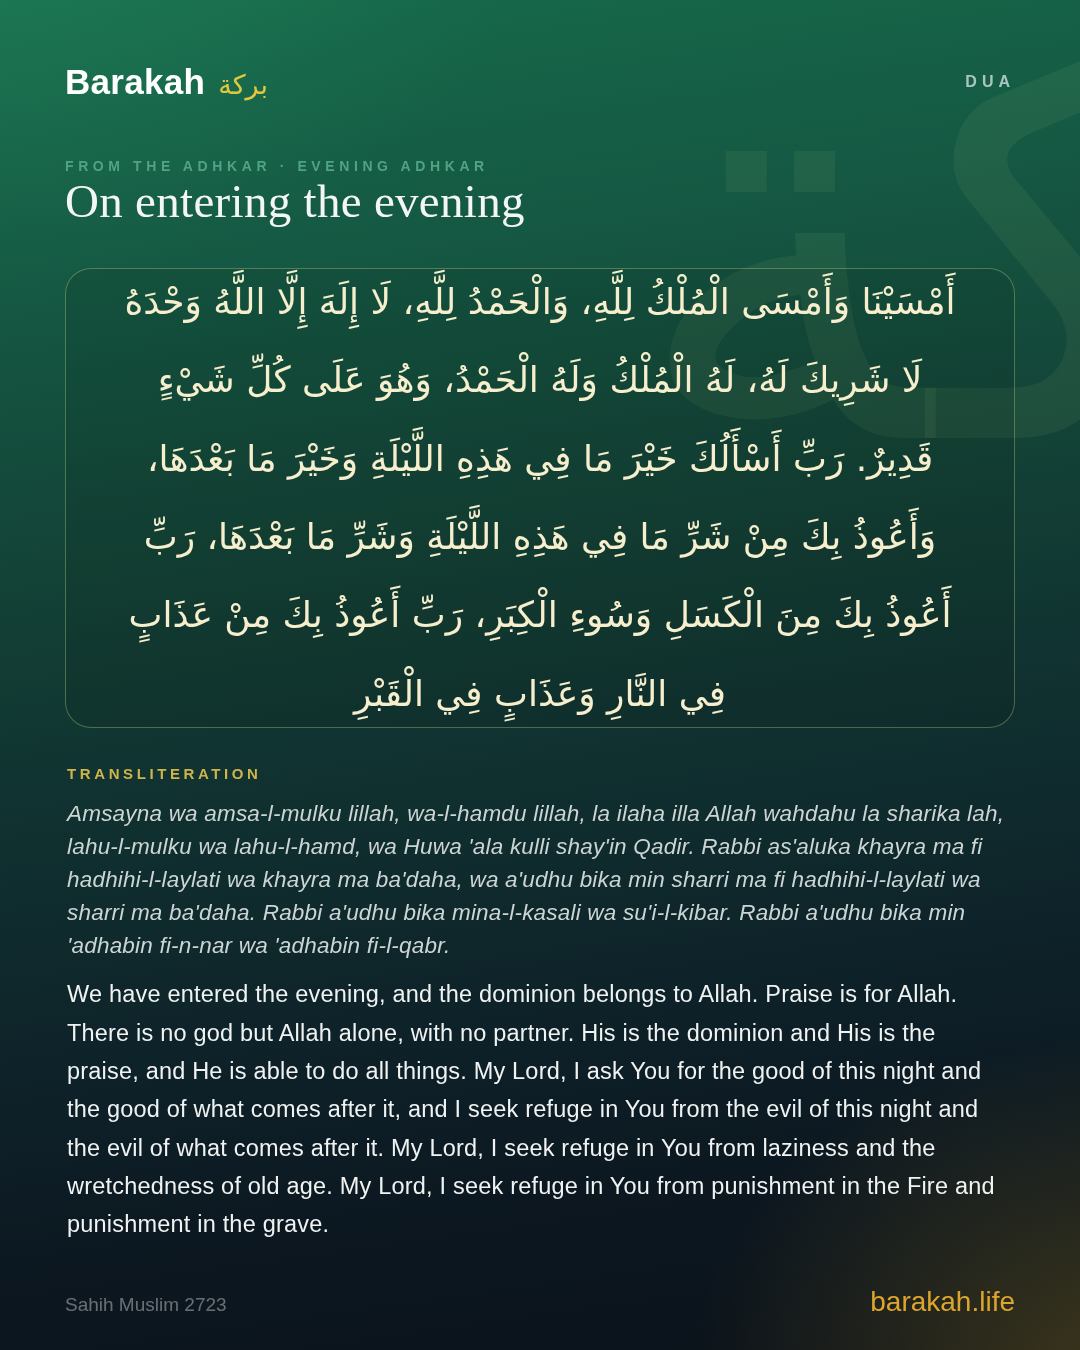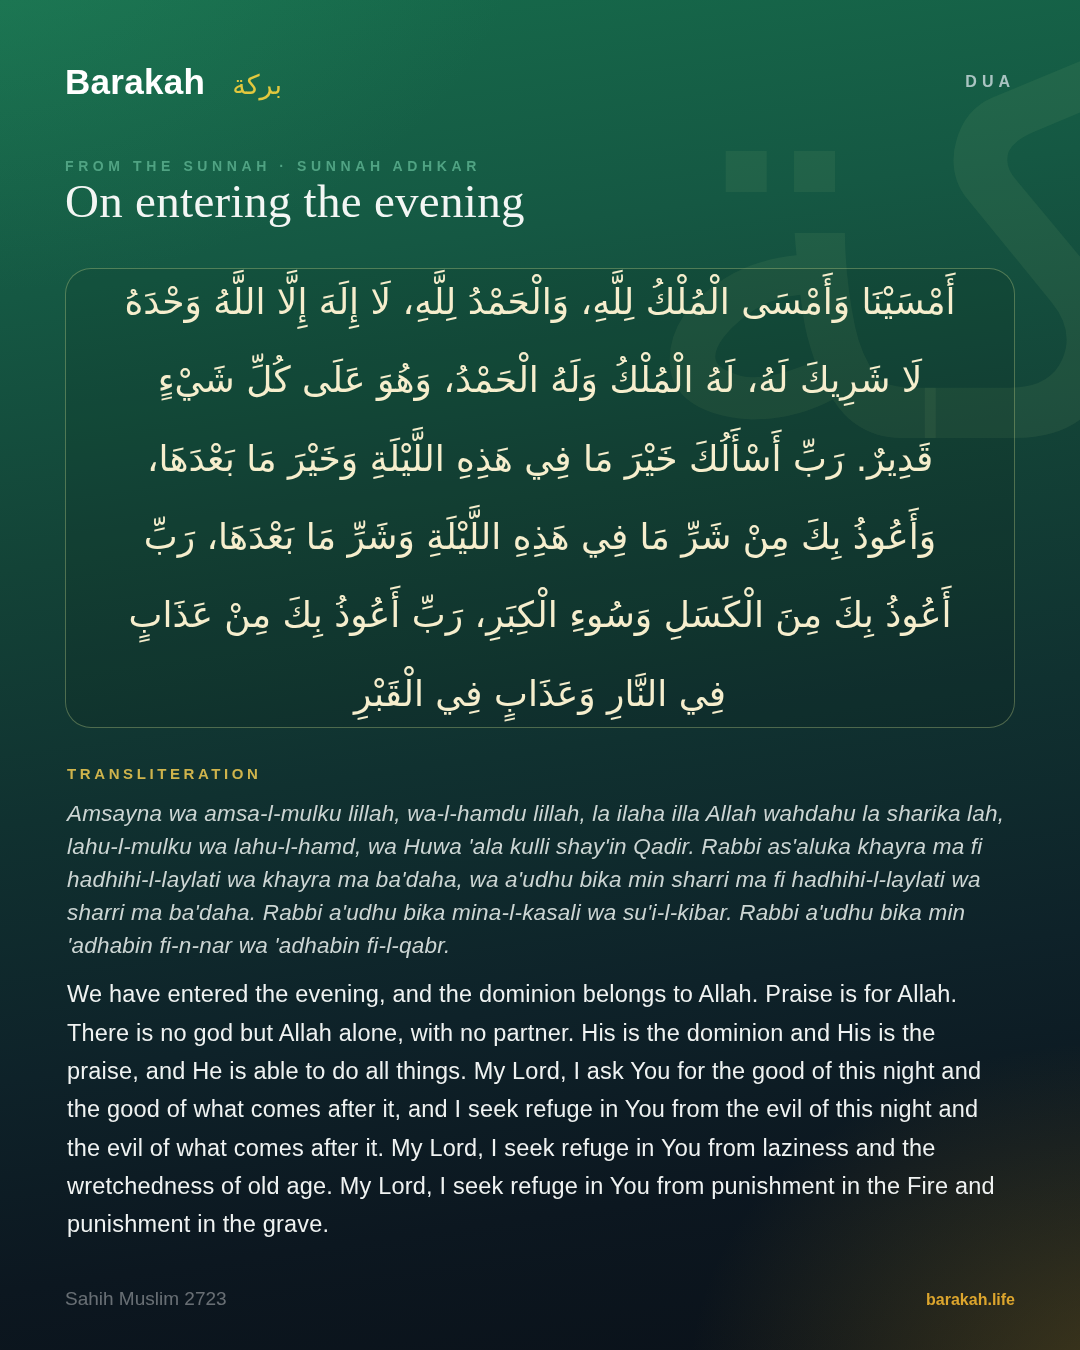--- a/index.html
+++ b/index.html
@@ -36,7 +36,7 @@
     padding:62px 65px 0 65px;
     z-index:2;
   }
-  .brand { display:flex; align-items:center; gap:27px; }
+  .brand { display:flex; align-items:center; gap:13px; }
   .brand-name {
     color:#ffffff;
     font-size:35px;

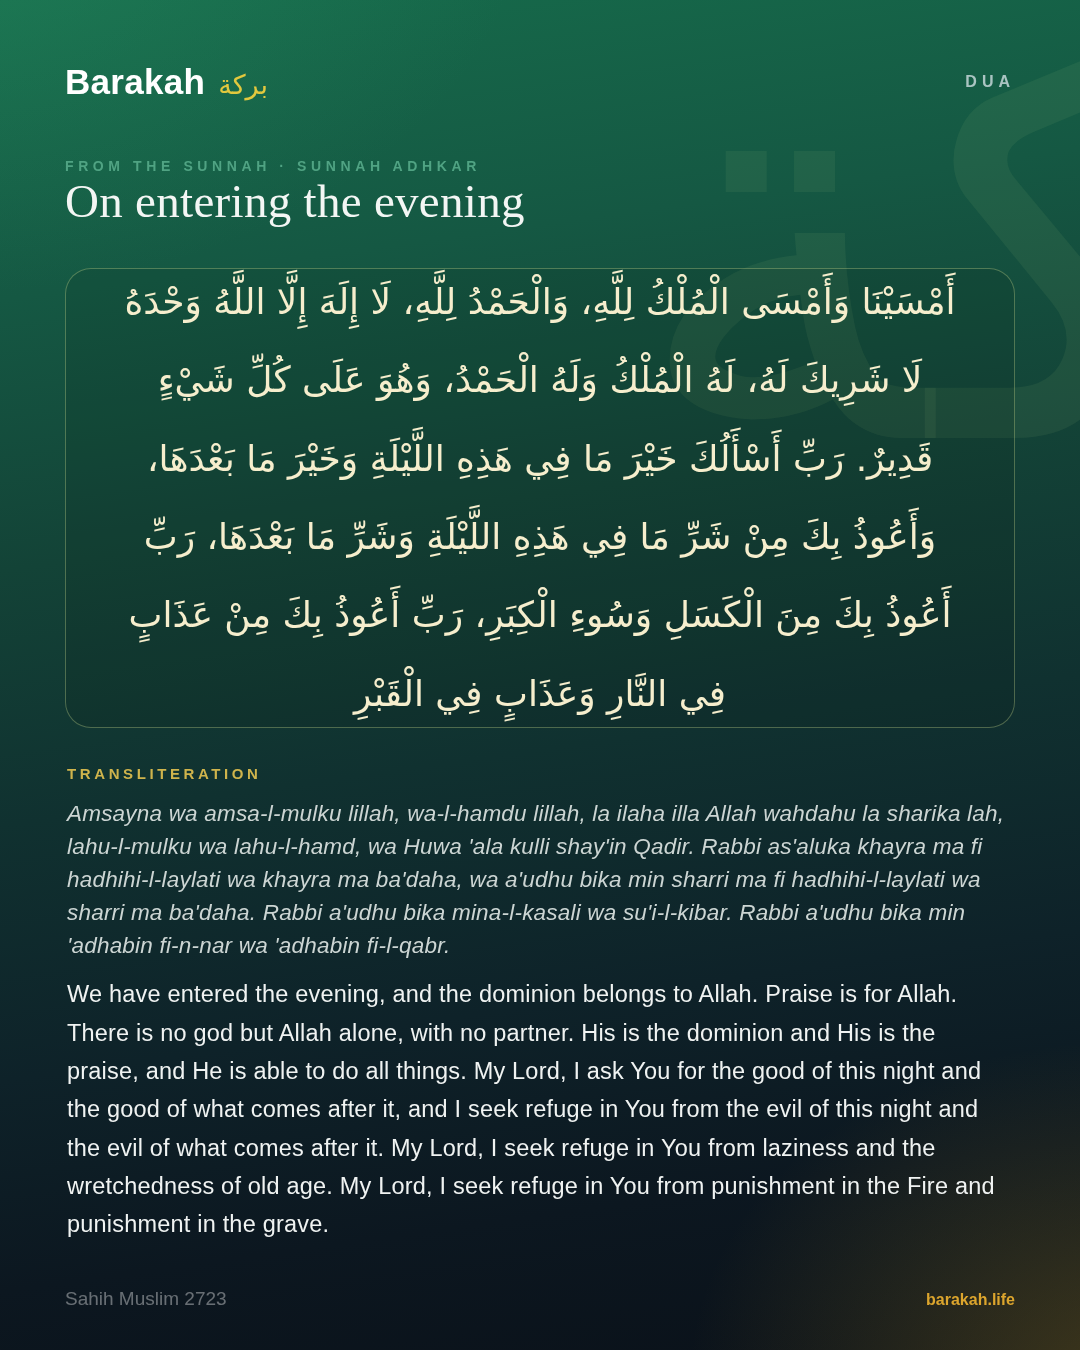--- a/index.html
+++ b/index.html
@@ -146,7 +146,7 @@
   </div>
 
   <div class="hero">
-    <div class="eyebrow">FROM THE SUNNAH · SUNNAH ADHKAR</div>
+    <div class="eyebrow">FROM THE ADHKAR · EVENING ADHKAR</div>
     <h1 class="title">On entering the evening</h1>
   </div>
 

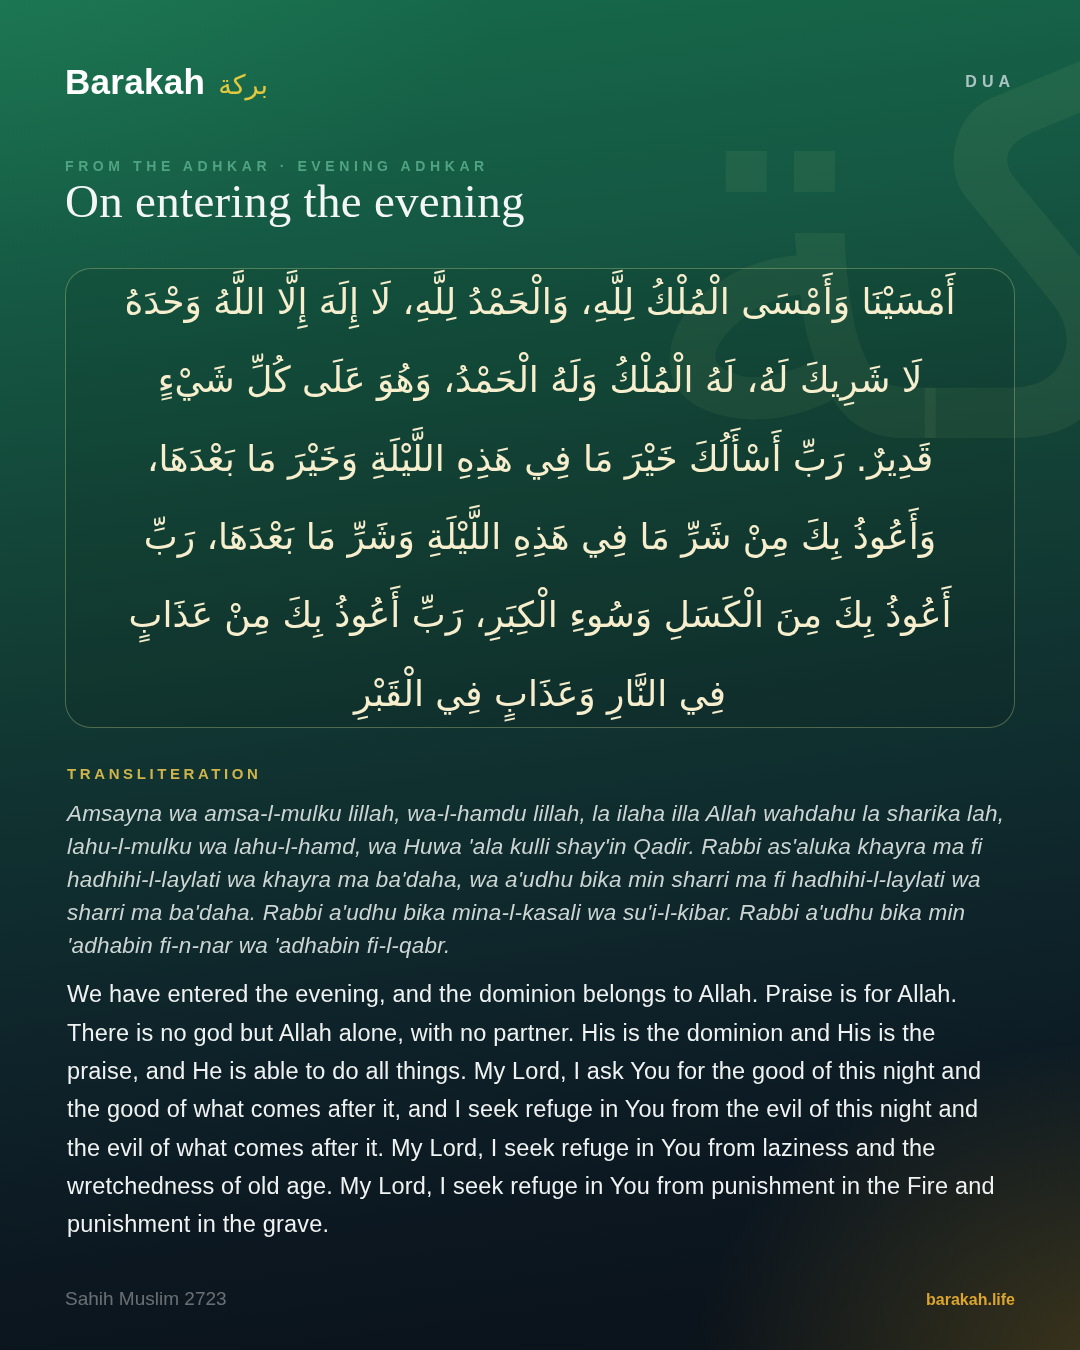--- a/index.html
+++ b/index.html
@@ -121,7 +121,7 @@
     position:absolute;
     left:65px;
     right:65px;
-    bottom:40px;
+    bottom:32px;
     display:flex;
     justify-content:space-between;
     align-items:baseline;

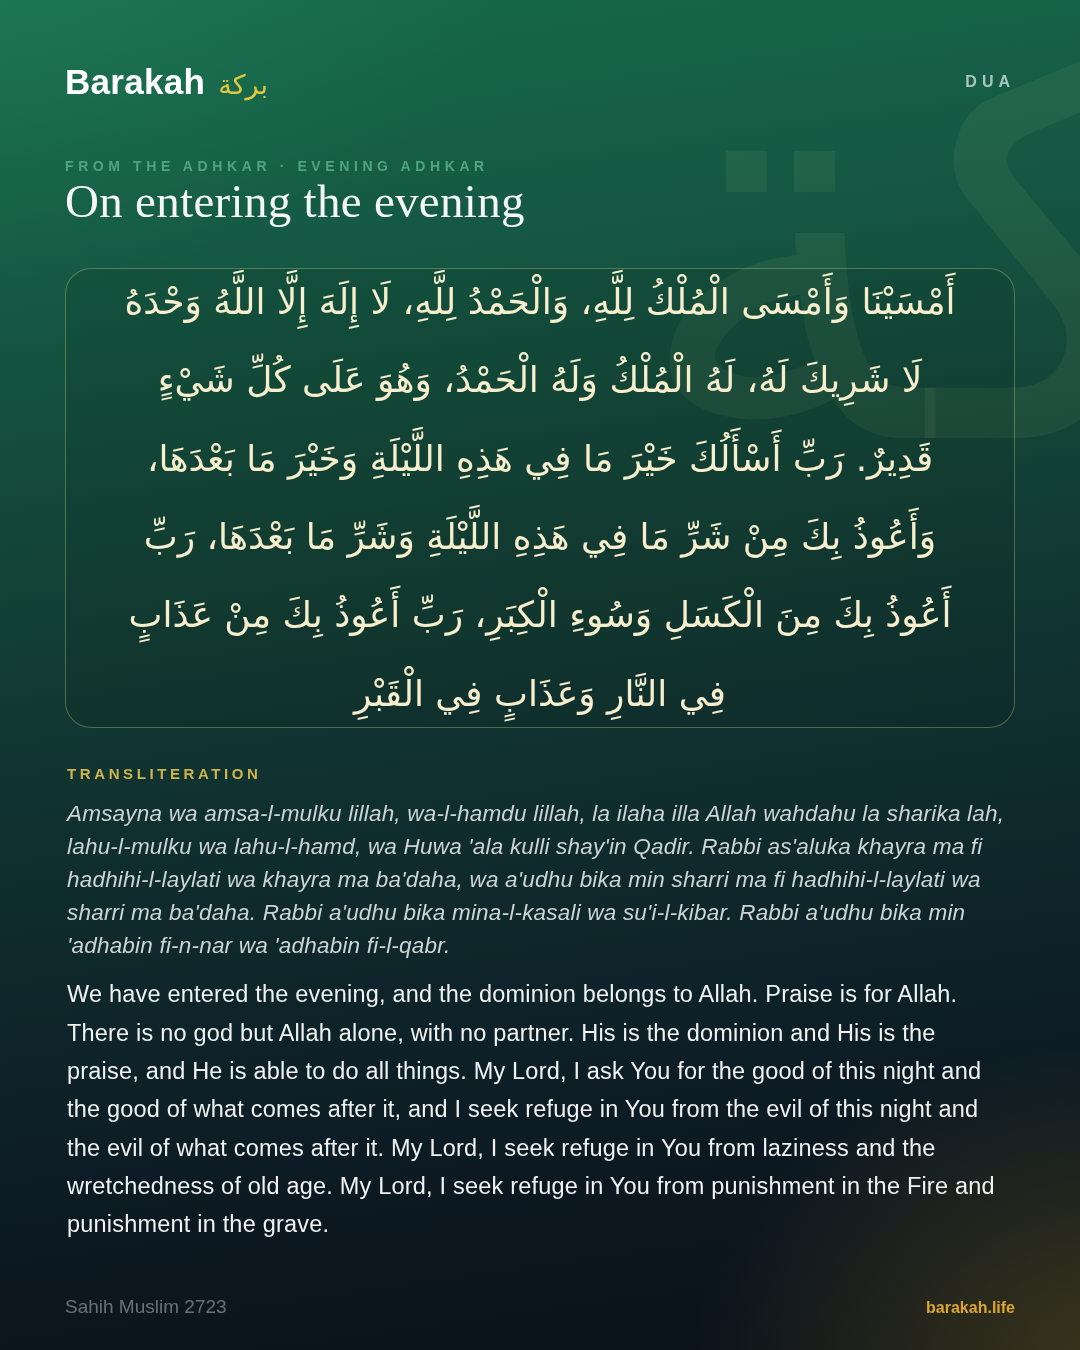--- a/index.html
+++ b/index.html
@@ -128,7 +128,7 @@
     z-index:1;
   }
   .source-ref { color:rgba(255,255,255,0.38); font-size:19px; }
-  .site-link { color:#dca52d; font-size:16px; font-weight:700; text-decoration:none; }
+  .site-link { color:#dca52d; font-size:28px; font-weight:400; text-decoration:none; }
 </style>
 </head>
 <body>

